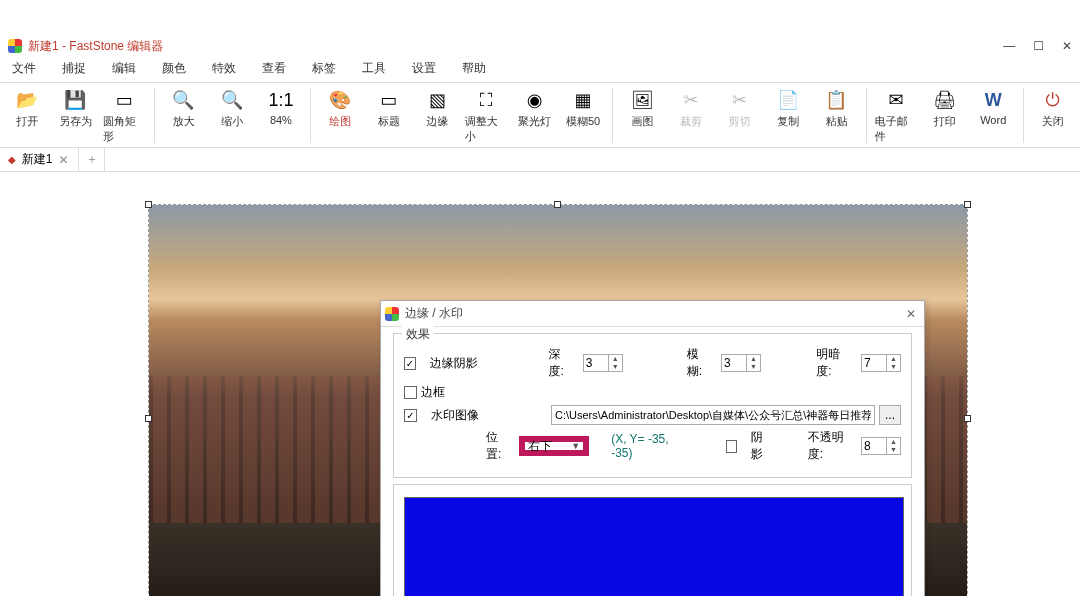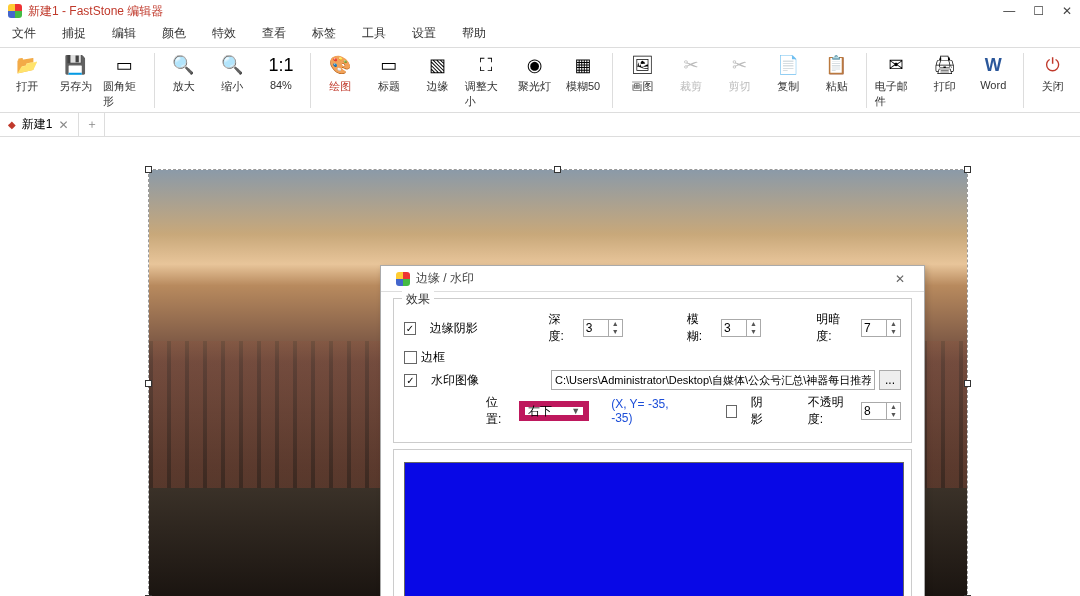--- a/index.html
+++ b/index.html
@@ -4,7 +4,7 @@
 <style>
 * { margin: 0; padding: 0; box-sizing: border-box; font-family: "Microsoft YaHei", Arial, sans-serif; font-size: 12px; }
 body { background: #fff; width: 1080px; height: 596px; overflow: hidden; }
-.titlebar { display: flex; align-items: center; height: 22px; padding: 0 8px; color: #999; }
+.titlebar { display: flex; align-items: center; height: 22px; padding: 0 8px; color: #999; margin-top: 35px; }
 .titlebar .logo { width: 14px; height: 14px; border-radius: 3px; background: conic-gradient(#e33 0 25%, #4b4 25% 50%, #46c 50% 75%, #fc3 75% 100%); margin-right: 6px; }
 .titlebar .title { flex: 1; color: #C0392B; }
 .titlebar .winbtns { display: flex; gap: 18px; }

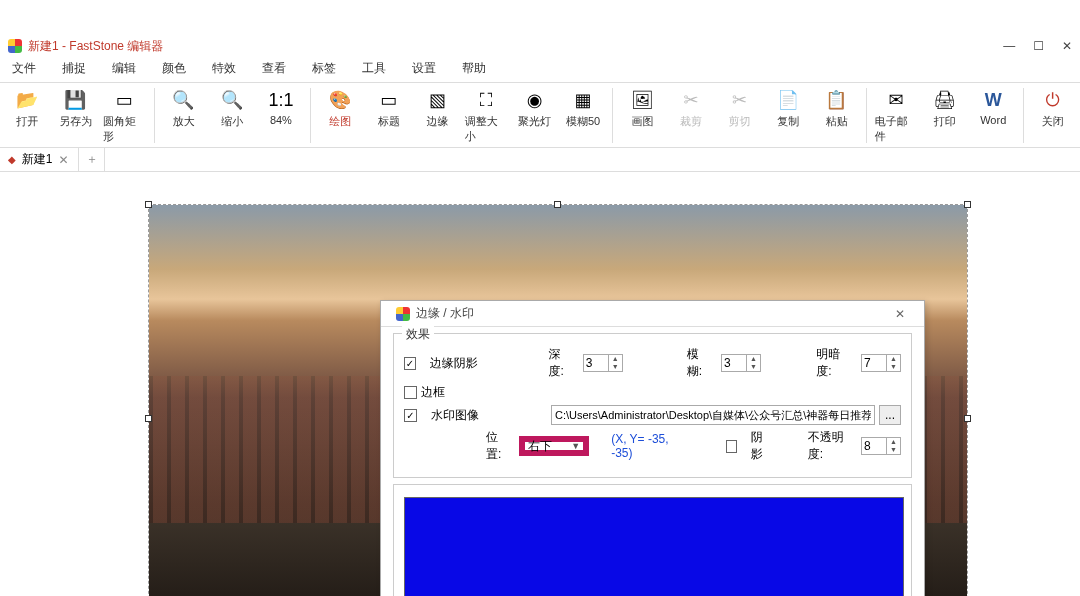--- a/index.html
+++ b/index.html
@@ -37,7 +37,7 @@
 .h-ml{top:50%;left:-4px;margin-top:-4px} .h-mr{top:50%;right:-4px;margin-top:-4px}
 
 .dialog { position: absolute; left: 380px; top: 128px; width: 545px; background: #fff; border: 1px solid #aaa; box-shadow: 2px 2px 6px rgba(0,0,0,0.15); }
-.dlg-title { display: flex; align-items: center; height: 26px; padding: 0 15px; border-bottom: 1px solid #ddd; }
+.dlg-title { display: flex; align-items: center; height: 26px; padding: 0 4px; border-bottom: 1px solid #ddd; }
 .dlg-title .logo { width: 14px; height: 14px; border-radius: 3px; background: conic-gradient(#e33 0 25%, #4b4 25% 50%, #46c 50% 75%, #fc3 75% 100%); margin-right: 6px; }
 .dlg-title .t { flex: 1; color: #444; }
 .dlg-title .close { color: #666; padding: 0 4px; }

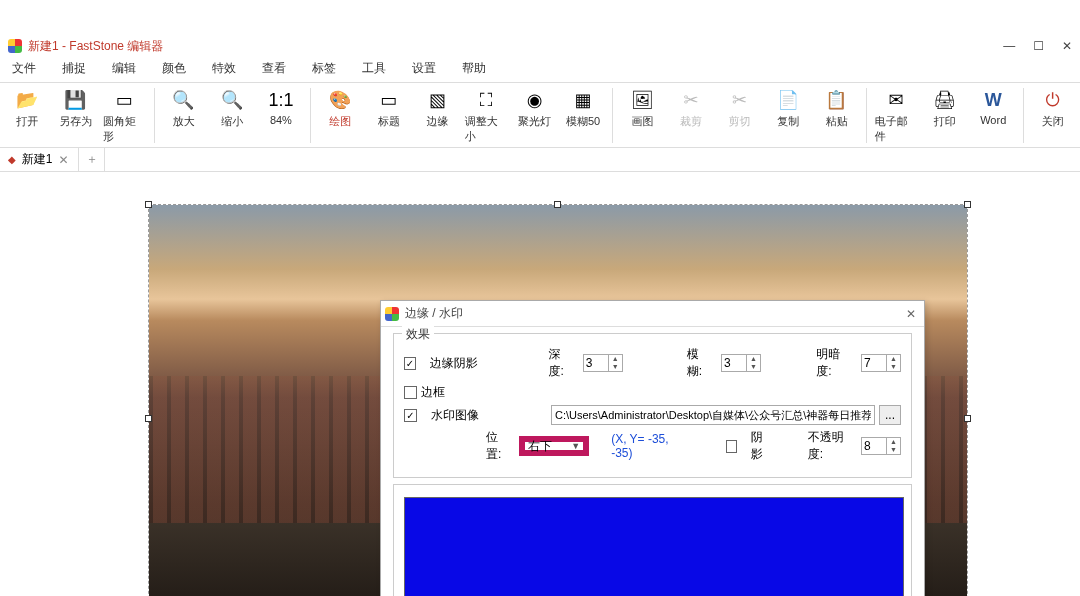--- a/index.html
+++ b/index.html
@@ -57,7 +57,7 @@
 .pathbox button { width: 22px; height: 20px; border: 1px solid #aaa; background: #eee; }
 .sel { height: 20px; border: 6px solid #be185d; display: inline-flex; align-items: center; padding: 0 3px; width: 80px; justify-content: space-between; }
 .sel .arr { font-size: 9px; color: #555; }
-.coord { color: #1d4ed8; margin-left: 12px; }
+.coord { color: #0f766e; margin-left: 12px; }
 
 .prev-fs { border: 1px solid #ccc; padding: 12px 10px 10px; position: relative; }
 .prev-fs .legend { position: absolute; top: -8px; left: 8px; background: #fff; padding: 0 4px; color: #333; }

